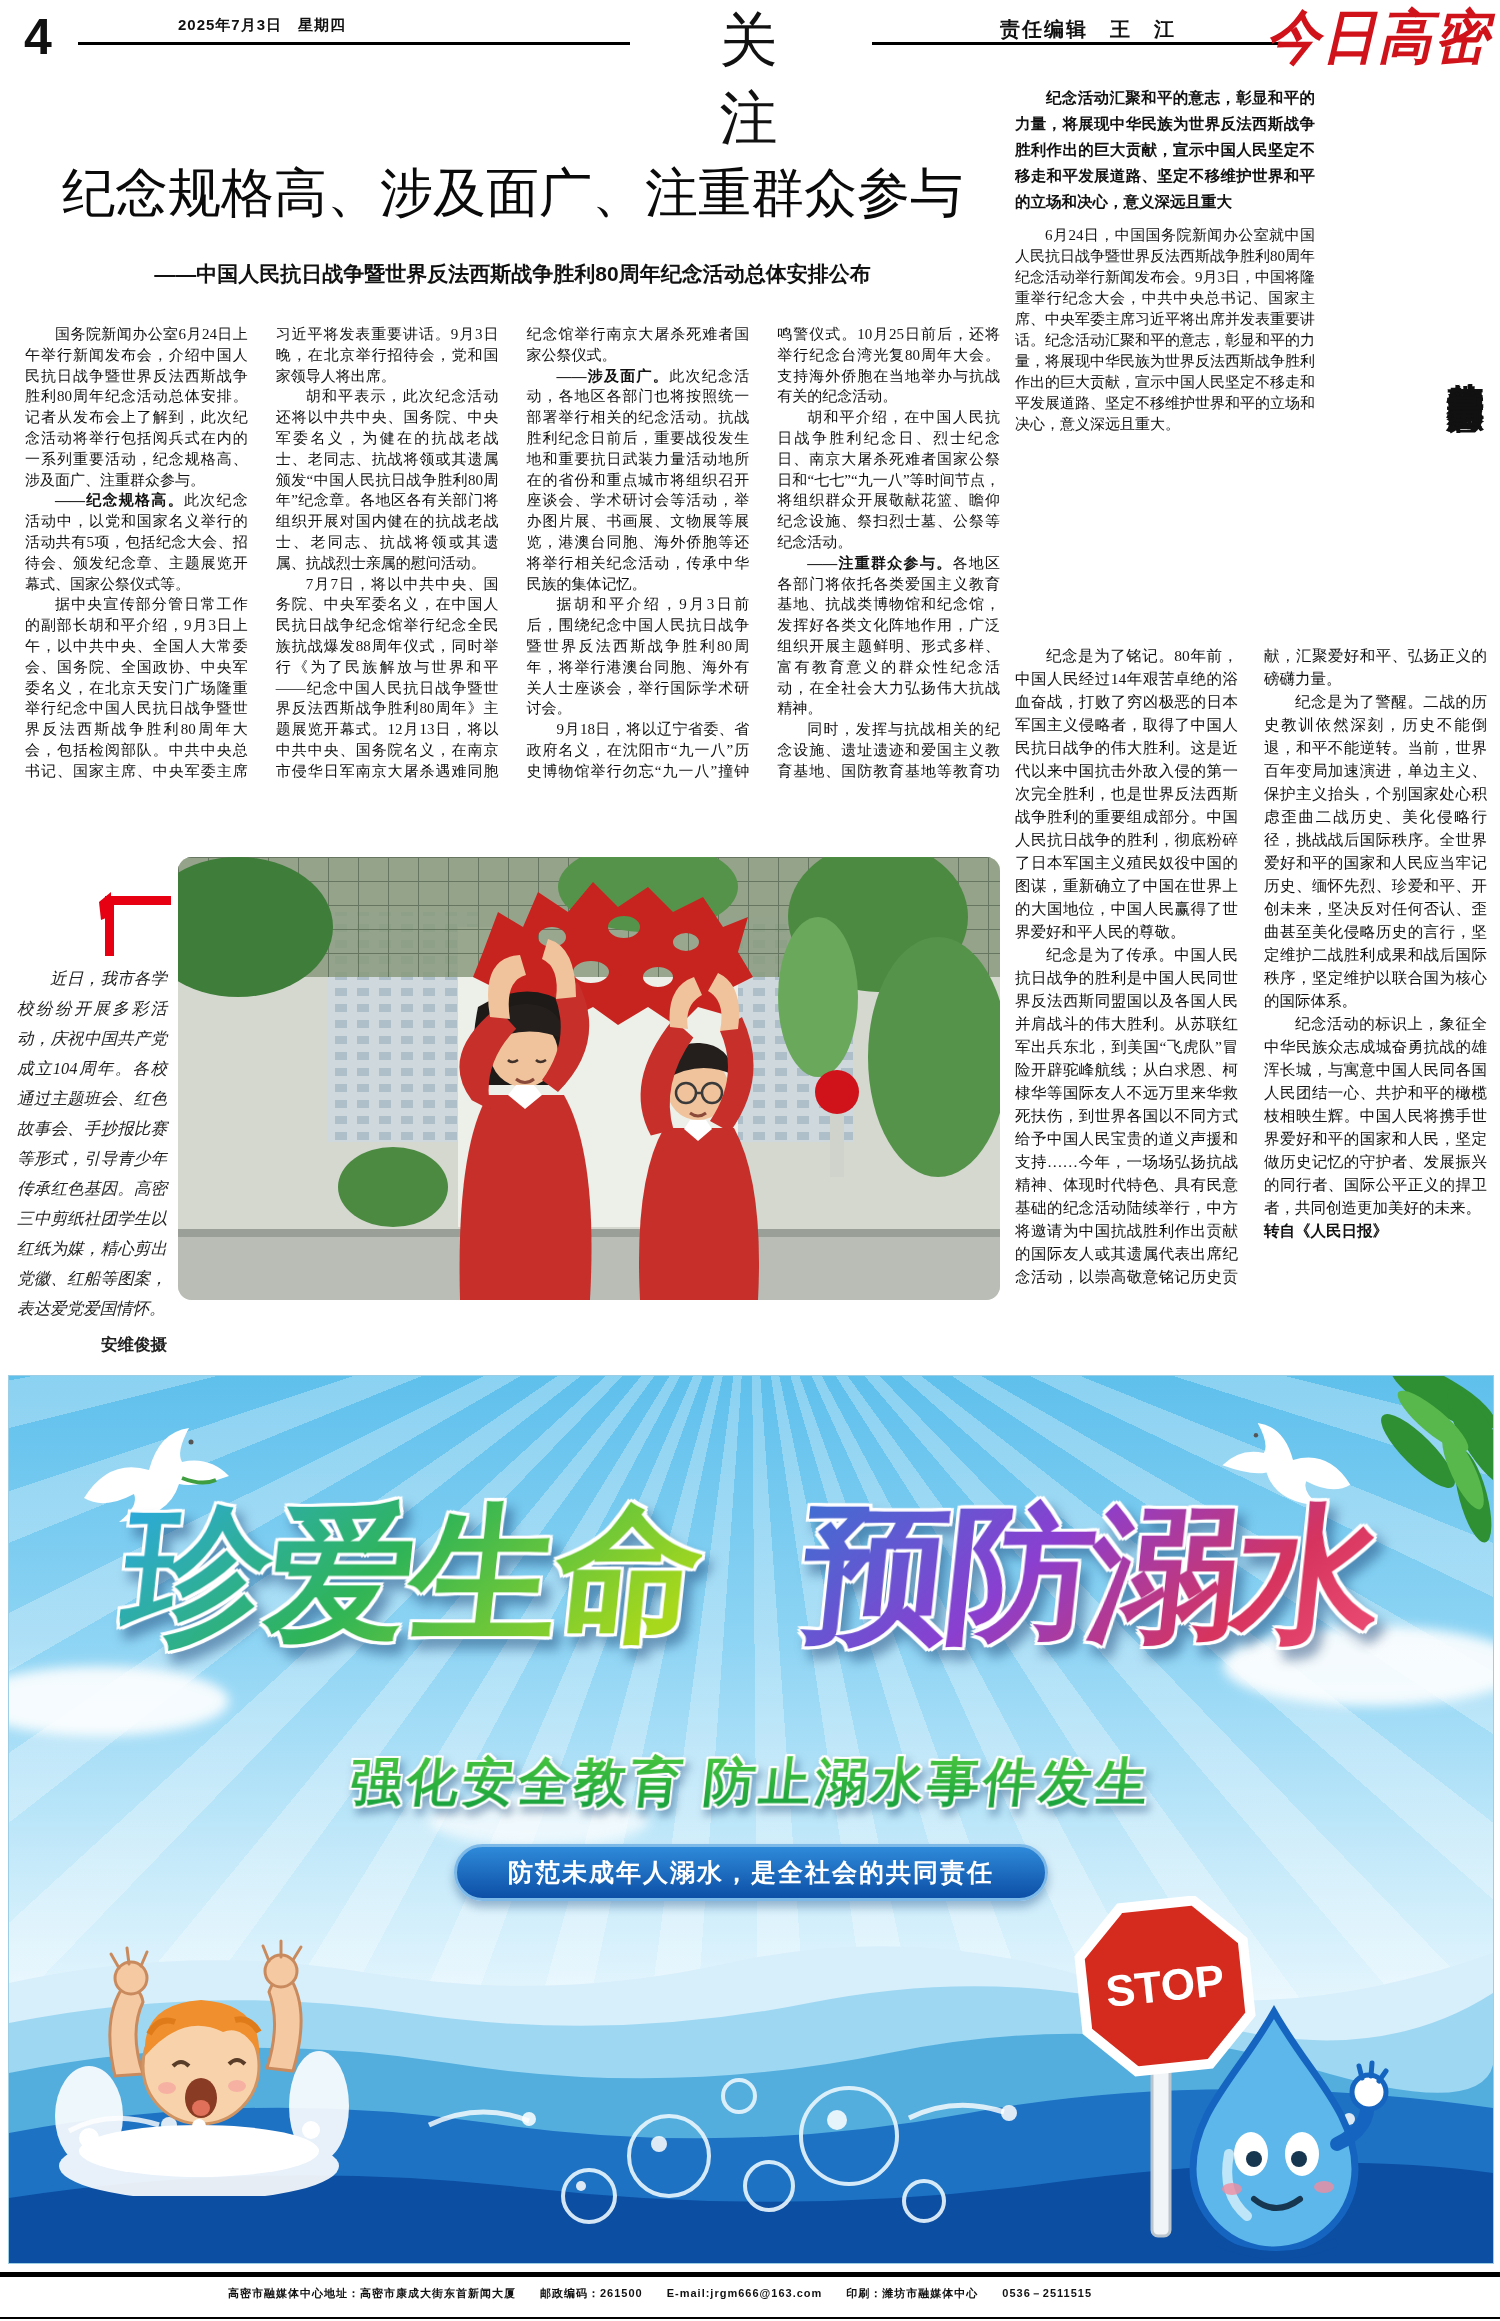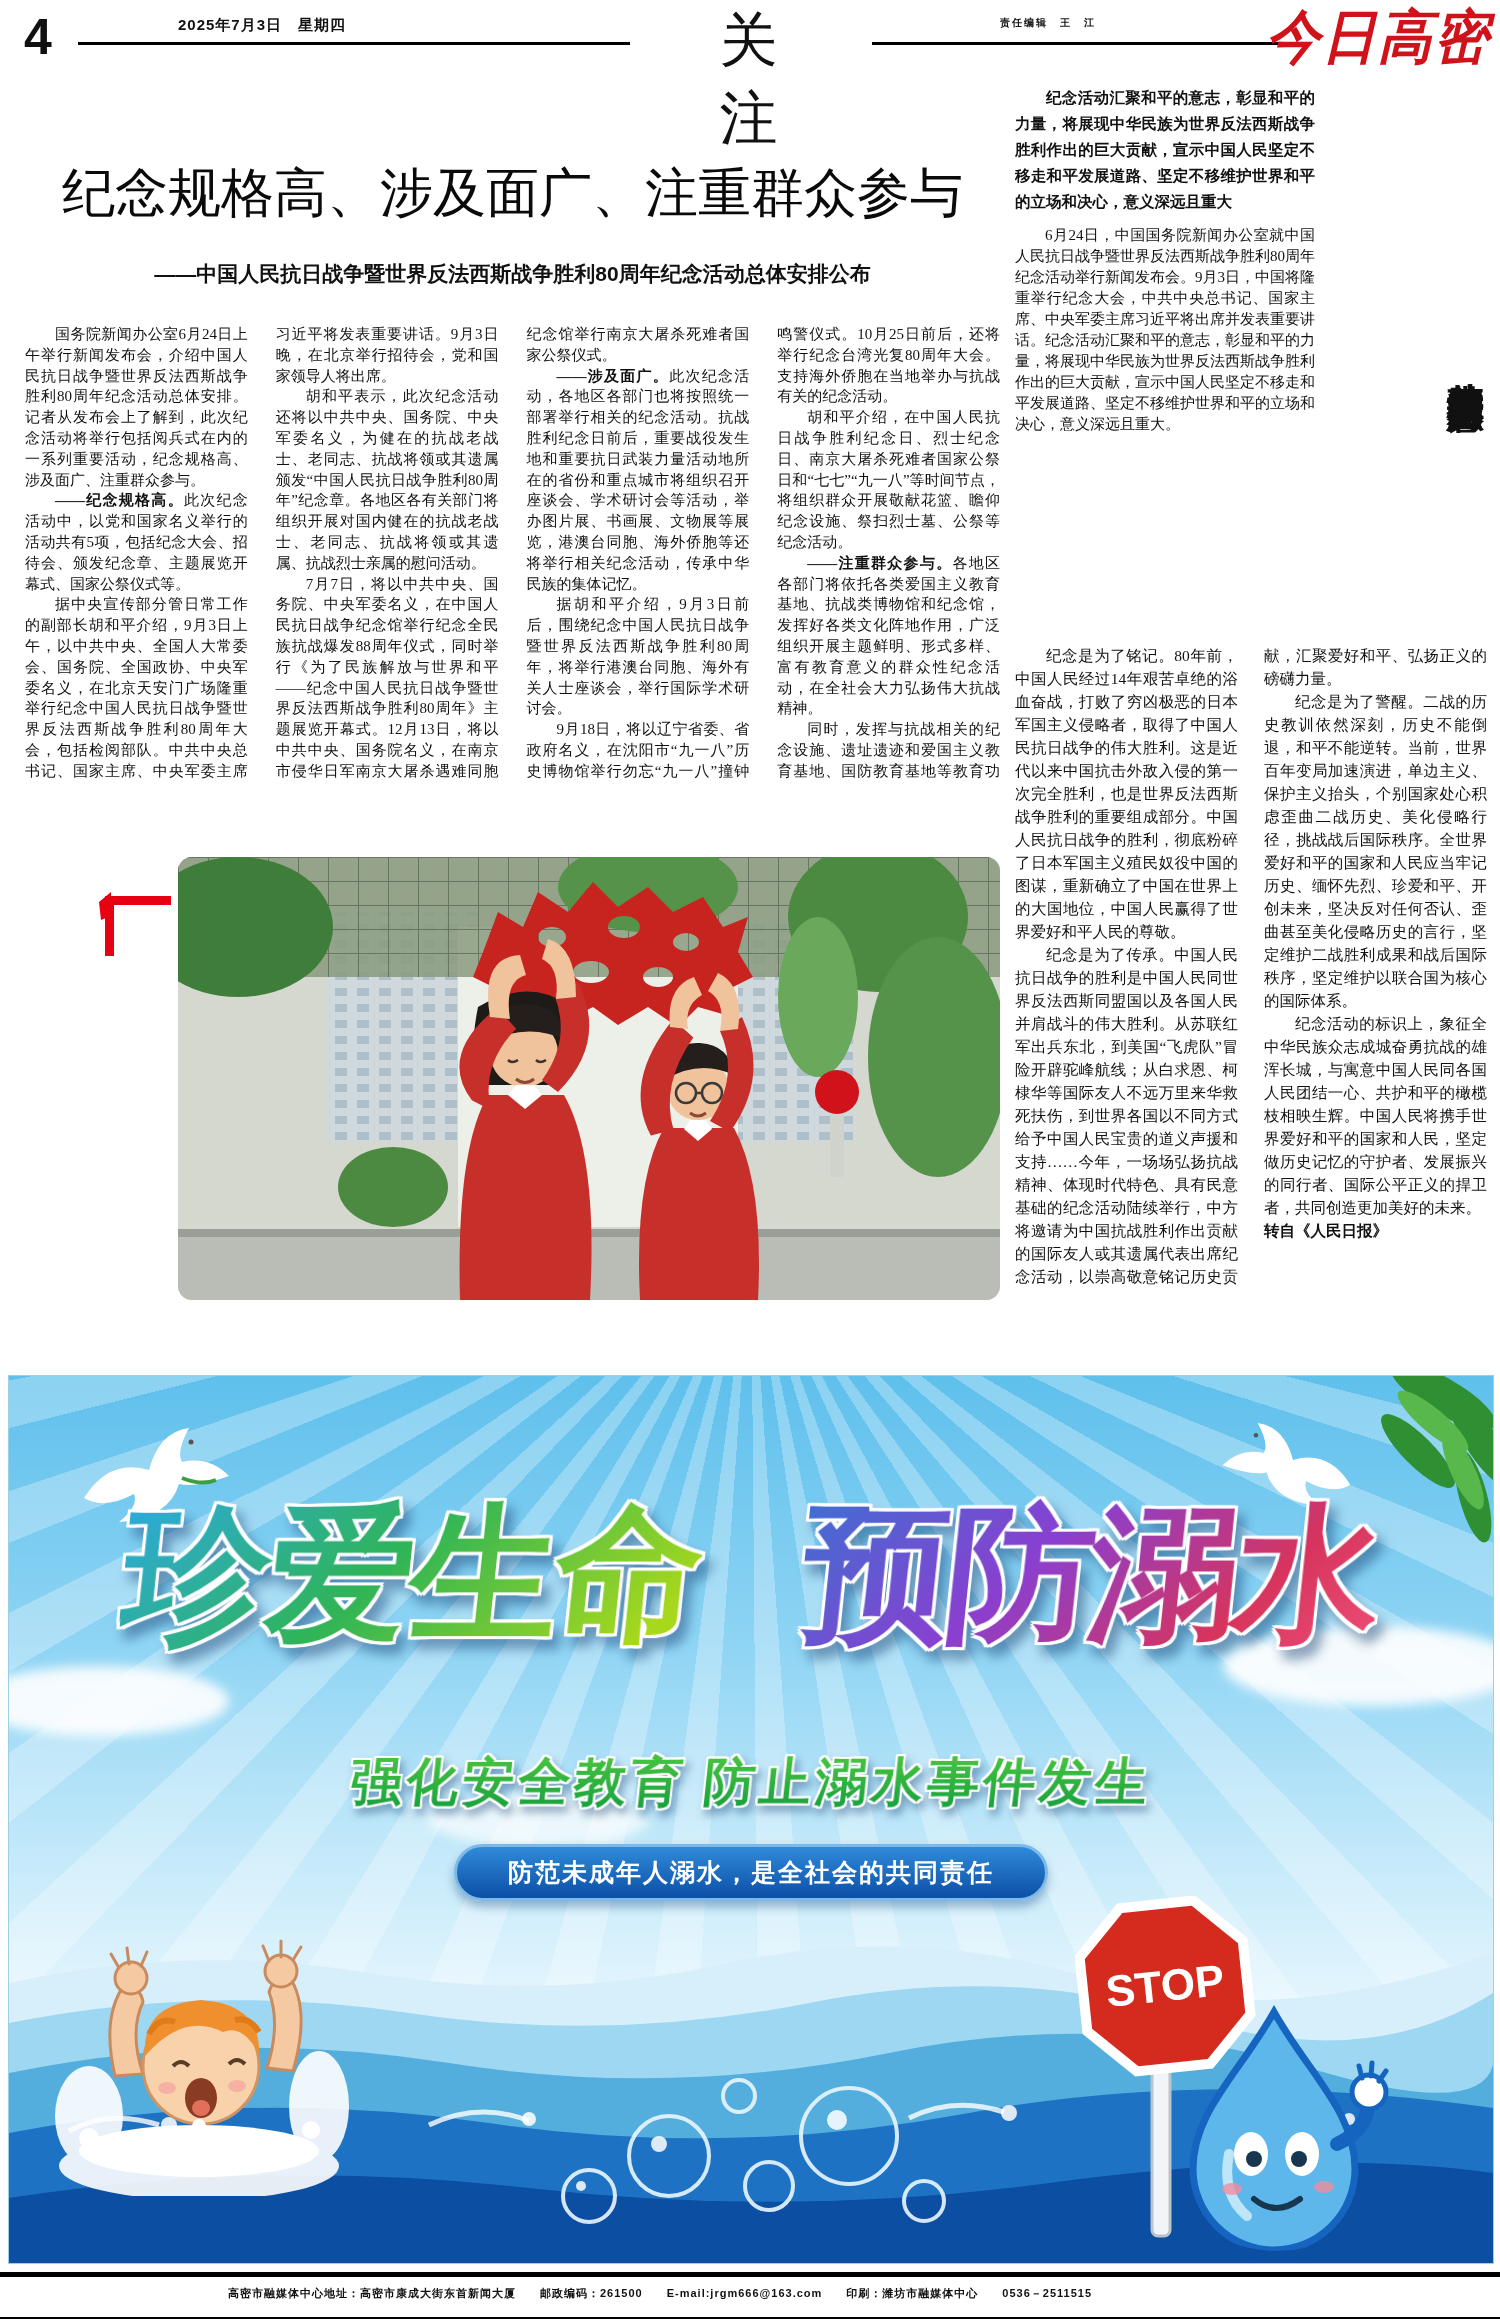--- a/index.html
+++ b/index.html
@@ -13,7 +13,7 @@
   .hdr-line-l{position:absolute;left:78px;top:42px;width:552px;height:3px;background:#000;}
   .section-title{position:absolute;left:650px;top:2px;width:215px;text-align:center;font-size:58px;font-weight:400;letter-spacing:18px;}
   .hdr-line-r{position:absolute;left:872px;top:42px;width:420px;height:3px;background:#000;}
-  .hdr-editor{position:absolute;left:1000px;top:16px;font-size:10px;font-weight:700;letter-spacing:2px;}
+  .hdr-editor{position:absolute;left:1000px;top:16px;font-size:20px;font-weight:700;letter-spacing:2px;}
   .masthead{position:absolute;left:1266px;top:2px;font-size:54px;font-weight:900;color:#d0121b;
             font-style:italic;letter-spacing:2px;transform:scaleY(1.08);}
 

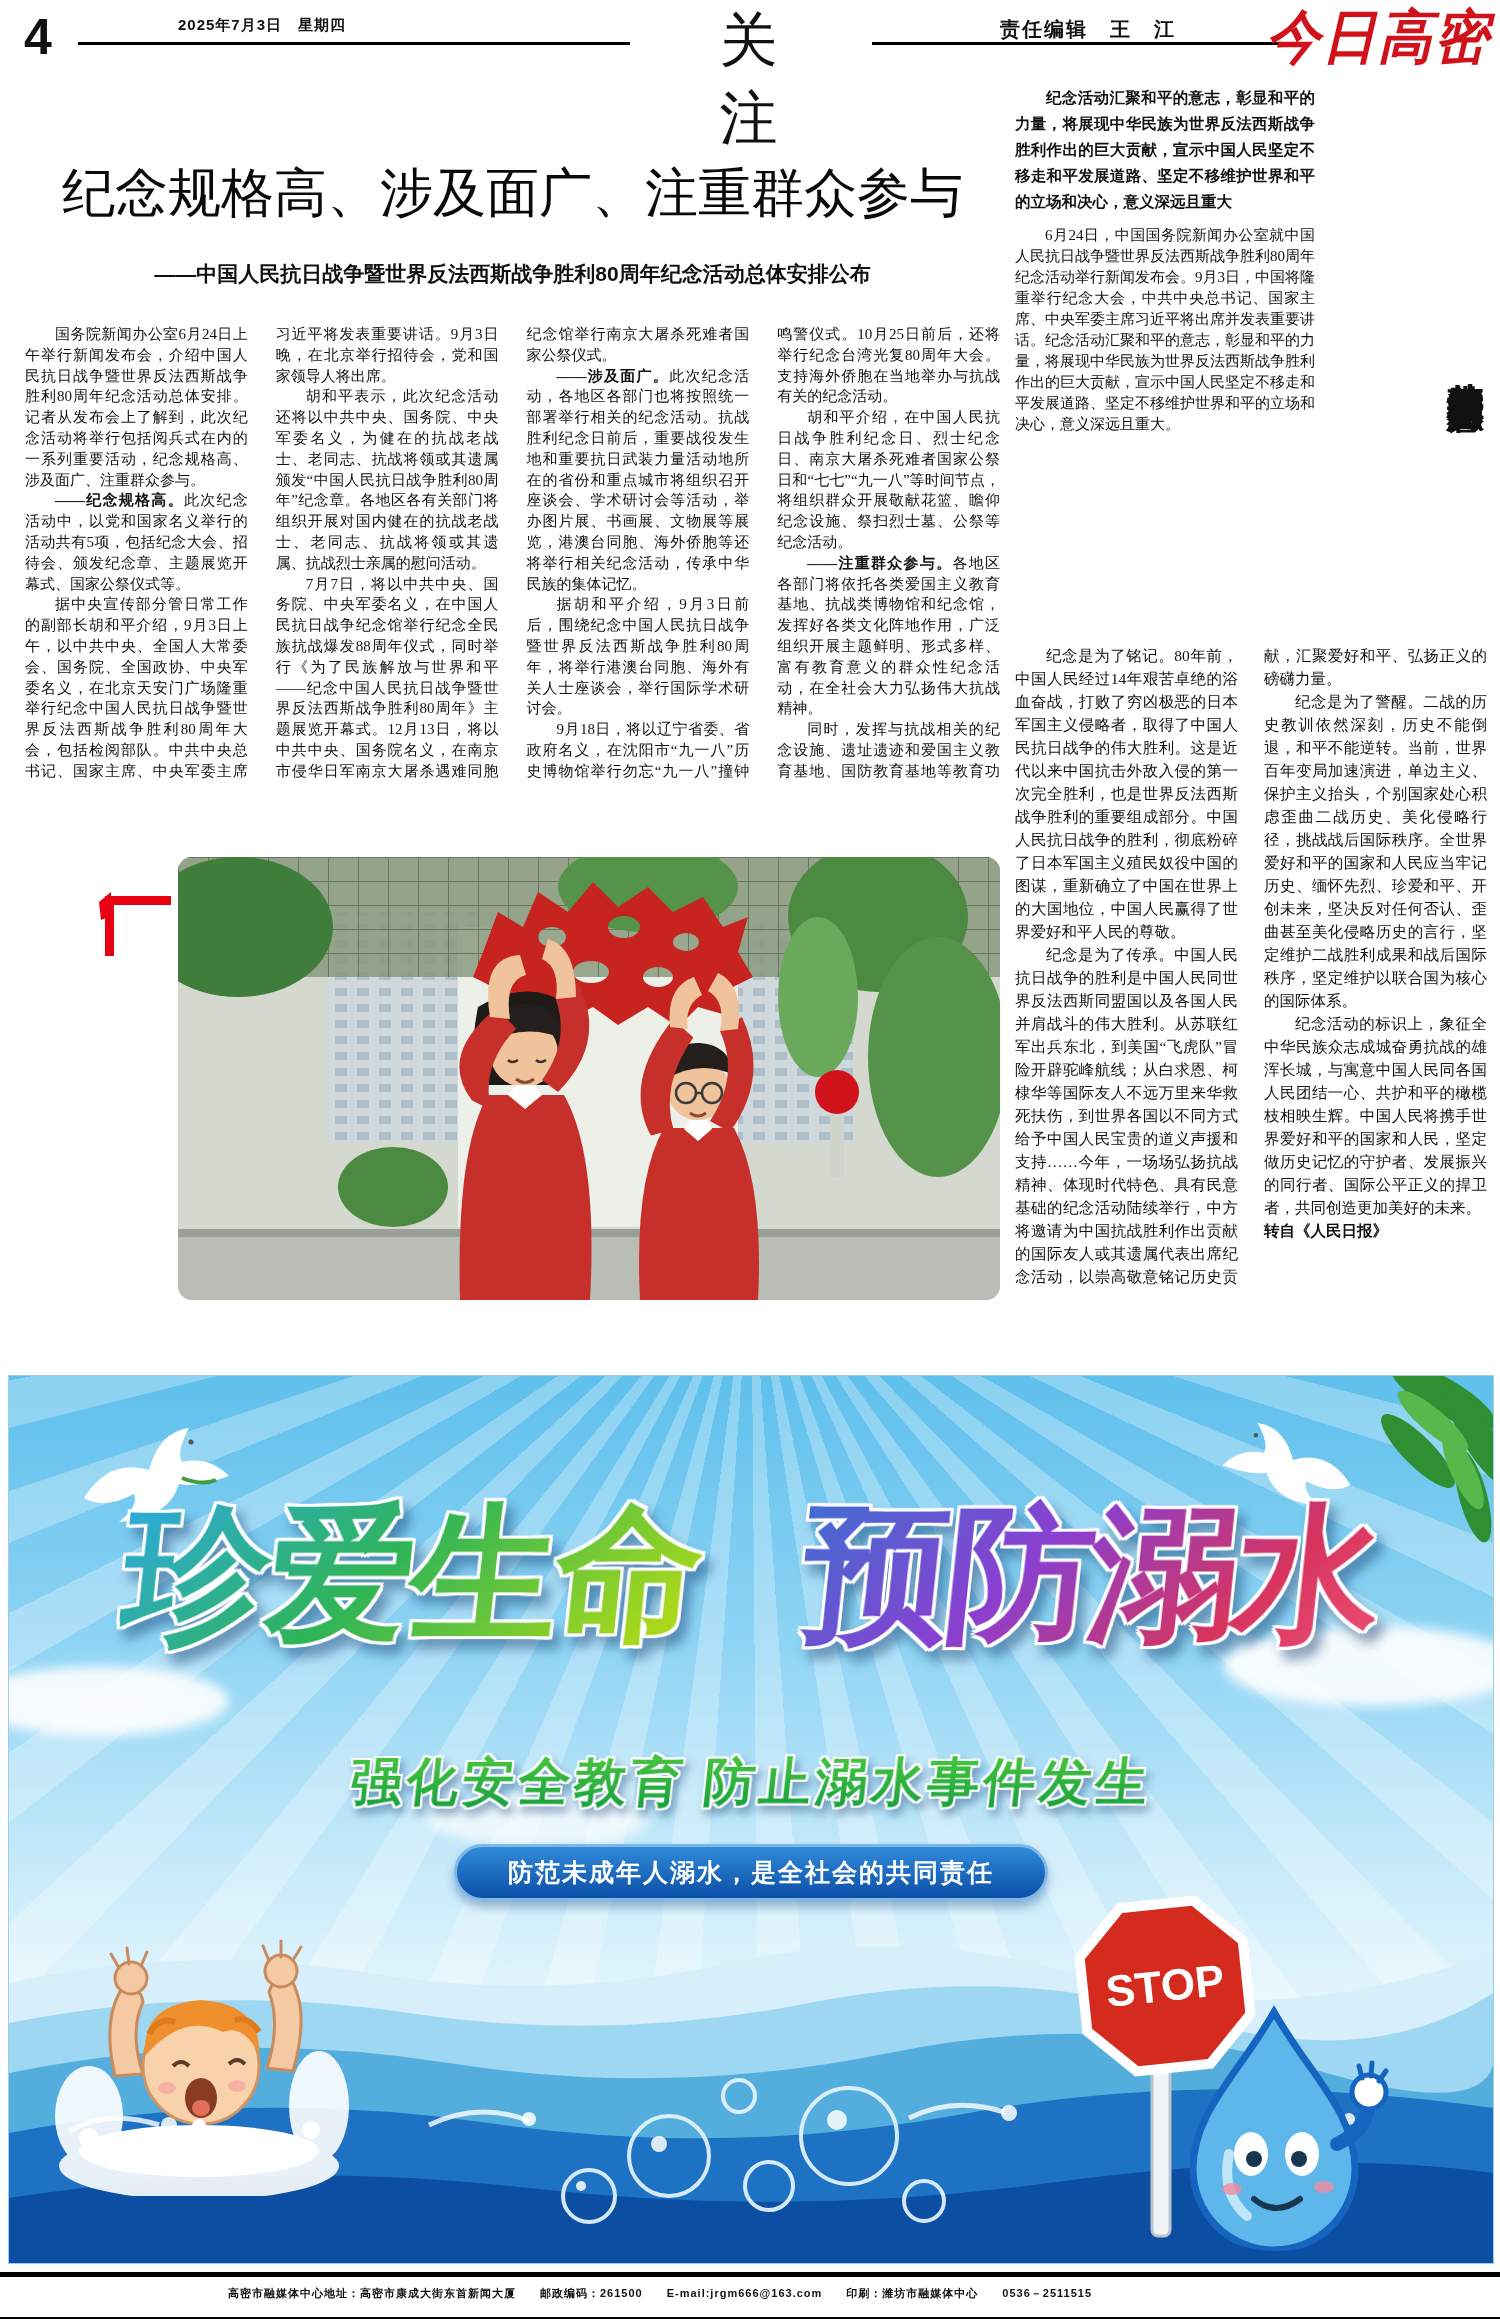--- a/index.html
+++ b/index.html
@@ -127,6 +127,10 @@
       <rect x="14" y="6" width="9" height="60" fill="#e60012"></rect>
       <rect x="23" y="6" width="57" height="9" fill="#e60012"></rect>
     </svg>
+    <div class="cap-text">
+      <span>近日，我市各学校纷纷开展多彩活动，庆祝中国共产党成立104周年。各校通过主题班会、红色故事会、手抄报比赛等形式，引导青少年传承红色基因。高密三中剪纸社团学生以红纸为媒，精心剪出党徽、红船等图案，表达爱党爱国情怀。</span>
+      <span class="cap-credit">安维俊摄</span>
+    </div>
   </div>
 
   <figure class="photo" style="margin:0">

